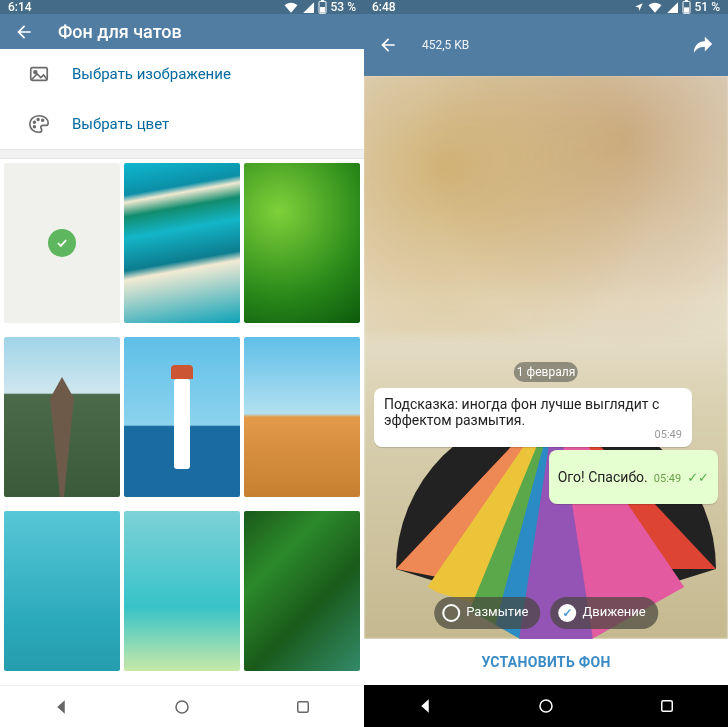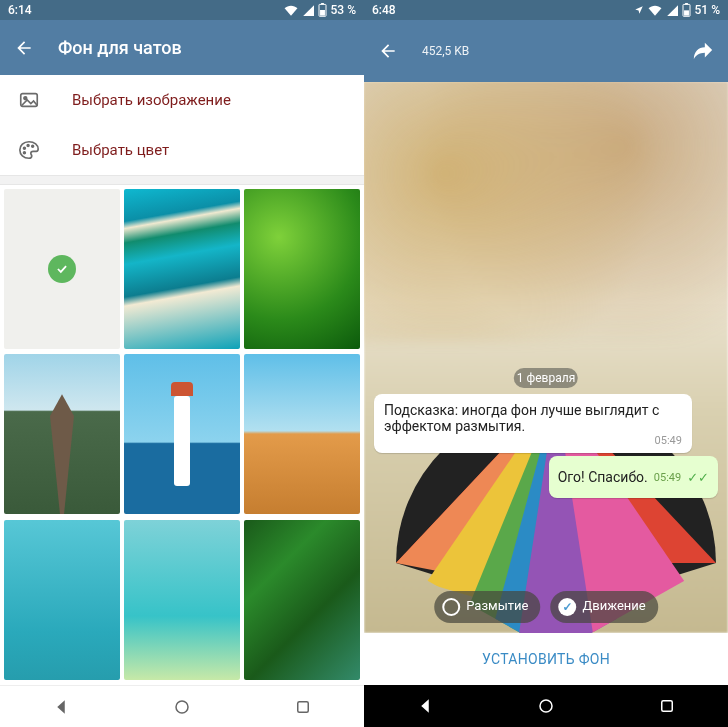--- a/index.html
+++ b/index.html
@@ -5,7 +5,7 @@
   * { box-sizing: border-box; margin: 0; padding: 0; }
   body { font-family: Roboto, Arial, sans-serif; background: #333; display: flex; width: 728px; height: 727px; overflow: hidden; }
   .phone { width: 364px; height: 727px; background: #fff; position: relative; display: flex; flex-direction: column; }
-  .status-bar { height: 20px; background: #446b87; color: #fff; display: flex; align-items: center; justify-content: space-between; padding: 0 8px; font-size: 12px; font-weight: 500; }
+  .status-bar { height: 14px; background: #446b87; color: #fff; display: flex; align-items: center; justify-content: space-between; padding: 0 8px; font-size: 12px; font-weight: 500; }
   .status-r { display: flex; align-items: center; gap: 4px; }
   .status-r svg { fill: #fff; }
   .app-bar { height: 55px; background: #527da3; color: #fff; display: flex; align-items: center; padding: 0 14px; gap: 24px; }

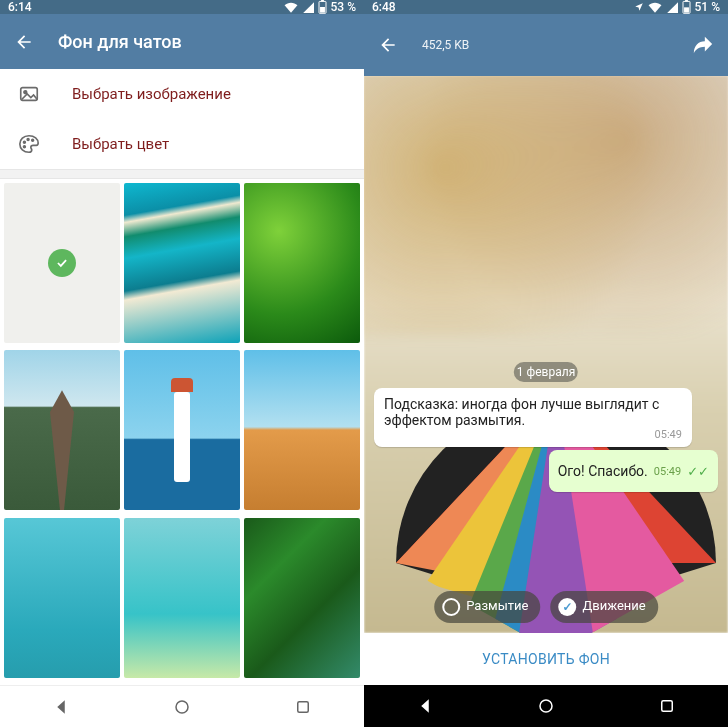--- a/index.html
+++ b/index.html
@@ -8,7 +8,7 @@
   .status-bar { height: 14px; background: #446b87; color: #fff; display: flex; align-items: center; justify-content: space-between; padding: 0 8px; font-size: 12px; font-weight: 500; }
   .status-r { display: flex; align-items: center; gap: 4px; }
   .status-r svg { fill: #fff; }
-  .app-bar { height: 55px; background: #527da3; color: #fff; display: flex; align-items: center; padding: 0 14px; gap: 24px; }
+  .app-bar { height: 35px; background: #527da3; color: #fff; display: flex; align-items: center; padding: 0 14px; gap: 24px; }
   .app-bar.tall { height: 62px; }
   .app-bar .title { font-size: 18px; font-weight: 500; }
   .app-bar .tcol { display: flex; flex-direction: column; }

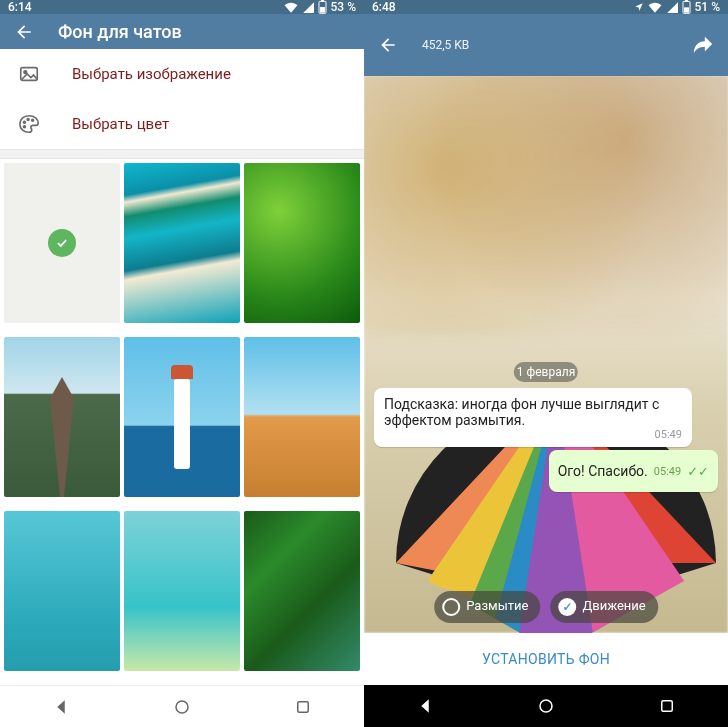--- a/index.html
+++ b/index.html
@@ -15,7 +15,7 @@
   .app-bar .sub { font-size: 12px; opacity: .9; }
   .app-bar .spacer { flex: 1; }
   .menu-list { background: #fff; }
-  .menu-item { display: flex; align-items: center; gap: 32px; padding: 14px 18px; color: #7f1d1d; font-size: 15px; }
+  .menu-item { display: flex; align-items: center; gap: 22px; padding: 14px 28px; color: #0369a1; font-size: 15px; }
   .menu-item svg { stroke: #6b6b6b; fill: none; }
   .divider { height: 10px; background: #f2f2f2; border-top: 1px solid #e6e6e6; border-bottom: 1px solid #e6e6e6; }
   .grid { flex: 1; display: grid; grid-template-columns: repeat(3, 1fr); gap: 4px; padding: 4px; overflow: hidden; }

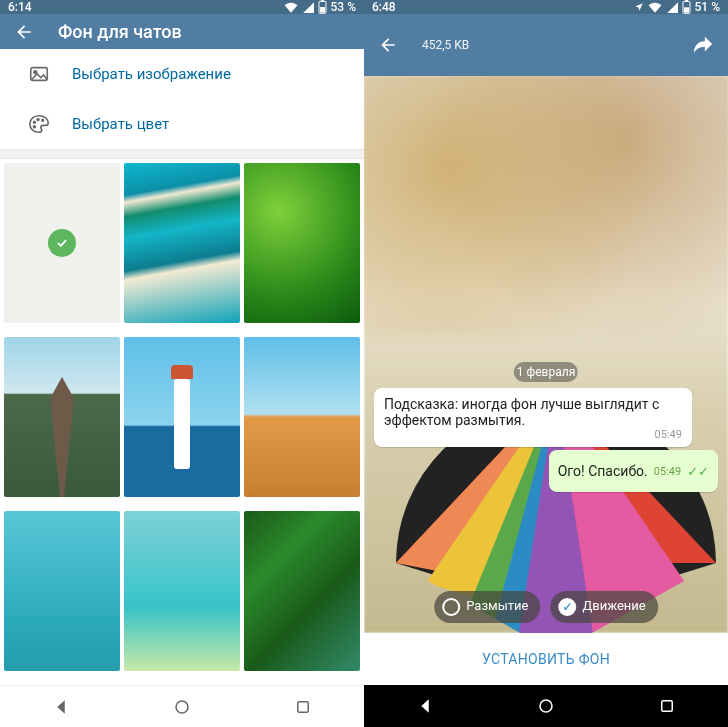--- a/index.html
+++ b/index.html
@@ -46,7 +46,7 @@
   .date-chip { position: absolute; top: 286px; left: 50%; transform: translateX(-50%); background: rgba(100,100,90,.65); color: #fff; font-size: 12px; padding: 3px 3px; border-radius: 10px; }
   .bubble-in { position: absolute; left: 10px; right: 36px; top: 312px; background: #fff; border-radius: 8px; padding: 8px 10px 6px 10px; font-size: 14px; color: #222; box-shadow: 0 1px 1px rgba(0,0,0,.15); }
   .bubble-in .time { display: block; text-align: right; font-size: 11px; color: #999; margin-top: 0; }
-  .bubble-out { position: absolute; right: 10px; top: 374px; background: #e6ffd0; border-radius: 8px; padding: 13px 9px; font-size: 14px; color: #222; box-shadow: 0 1px 1px rgba(0,0,0,.15); display: flex; align-items: center; gap: 6px; }
+  .bubble-out { position: absolute; right: 10px; top: 374px; background: #e6ffd0; border-radius: 8px; padding: 19px 9px; font-size: 14px; color: #222; box-shadow: 0 1px 1px rgba(0,0,0,.15); display: flex; align-items: flex-end; gap: 6px; }
   .bubble-out .time { font-size: 11px; color: #6aa04a; }
   .bubble-out .ticks { color: #4fae4a; font-size: 13px; }
   .option-row { position: absolute; left: 50%; transform: translateX(-50%); bottom: 10px; display: flex; gap: 10px; }

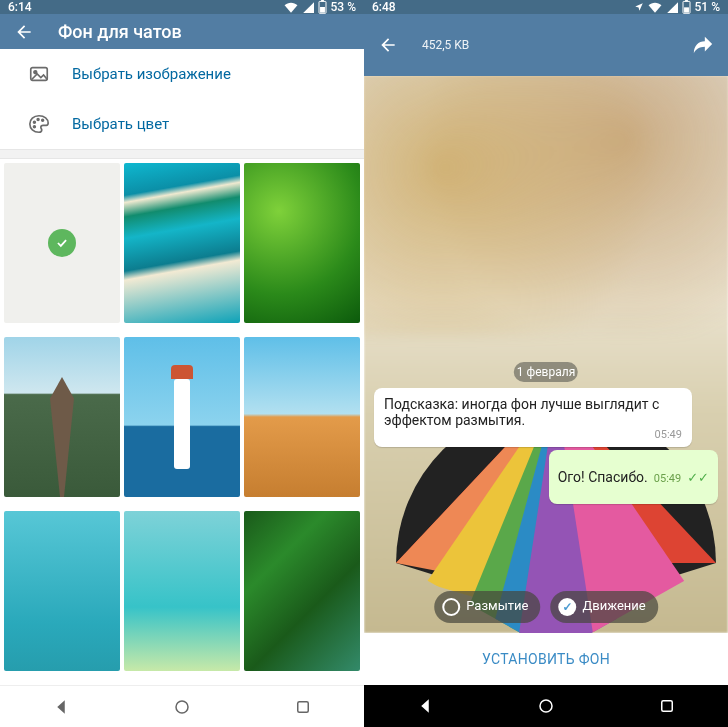--- a/index.html
+++ b/index.html
@@ -54,7 +54,7 @@
   .pill .circ { width: 18px; height: 18px; border-radius: 50%; display: flex; align-items: center; justify-content: center; }
   .pill .circ.off { border: 2px solid #fff; }
   .pill .circ.on { background: #fff; color: #4a9ad0; font-size: 12px; font-weight: bold; }
-  .apply-bar { height: 52px; background: #fff; display: flex; align-items: center; justify-content: center; color: #3a8bc5; font-weight: 400; font-size: 14px; letter-spacing: .3px; }
+  .apply-bar { height: 46px; background: #fff; display: flex; align-items: center; justify-content: center; color: #3a8bc5; font-weight: 700; font-size: 14px; letter-spacing: .3px; }
 </style>
 </head>
 <body>

